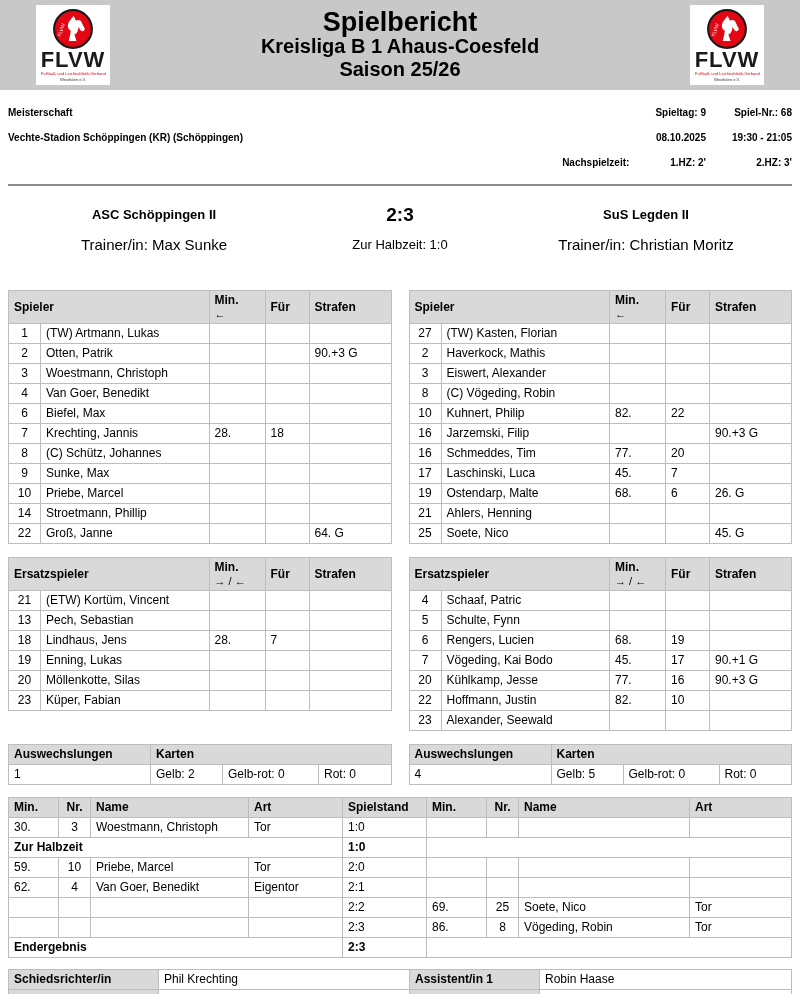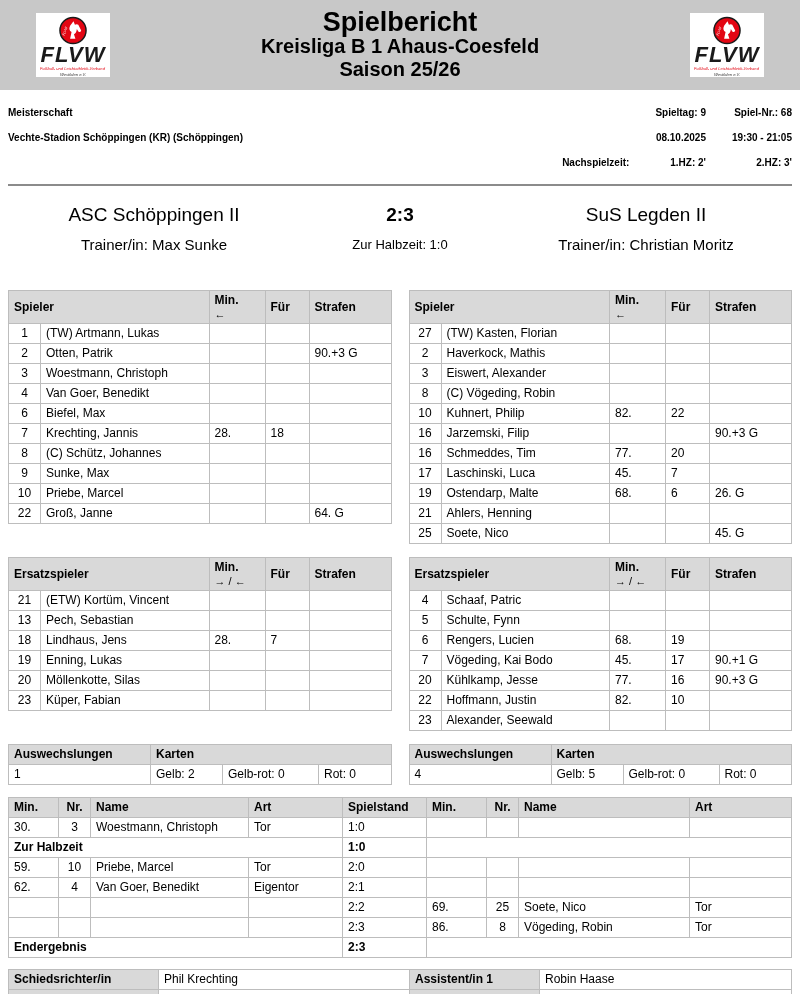--- a/index.html
+++ b/index.html
@@ -12,7 +12,7 @@
   .title-main { font-size:27px; font-weight:bold; line-height:26px; }
   .title-sub  { font-size:20px; font-weight:bold; line-height:23px; }
 
-  .logo-card { width:74px; height:64px; background:#fff; display:flex; flex-direction:column; align-items:center; padding-top:3px; flex:0 0 auto;font-style:italic; }
+  .logo-card { width:74px; height:80px; background:#fff; display:flex; flex-direction:column; align-items:center; padding-top:3px; flex:0 0 auto; }
   .logo-card svg { display:block; }
   .logo-word { font-size:22px; font-weight:bold; letter-spacing:1px; line-height:20px; color:#1a1a1a; }
   .logo-sub1 { font-size:5px; color:#e30613; white-space:nowrap; transform:scale(.82); }

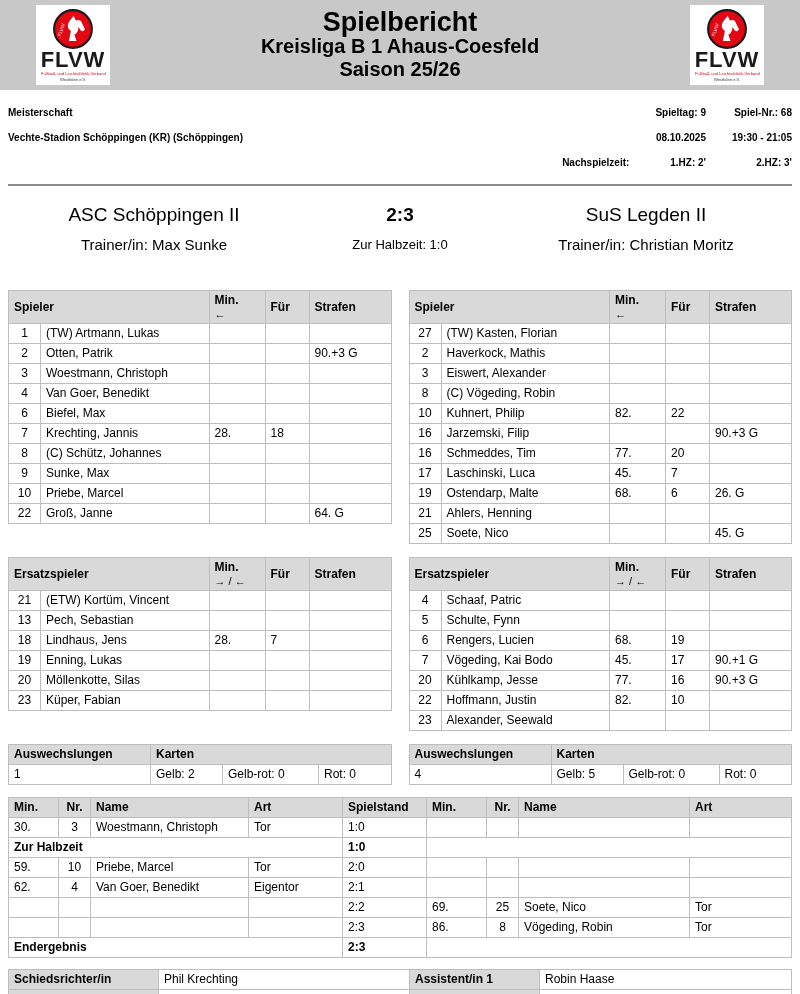--- a/index.html
+++ b/index.html
@@ -29,7 +29,7 @@
 
   
   .scoreboard { margin-top:14px; display:grid; grid-template-columns:1fr 200px 1fr; text-align:center; }
-  .team-name { font-size:19px; font-weight:normal; line-height:30px; }
+  .team-name { font-size:13px; font-weight:bold; line-height:30px; }
   .coach     { font-size:15px; line-height:30px; }
   .score     { font-size:19px; font-weight:bold; line-height:30px; }
   .halftime  { font-size:13px; line-height:30px; }

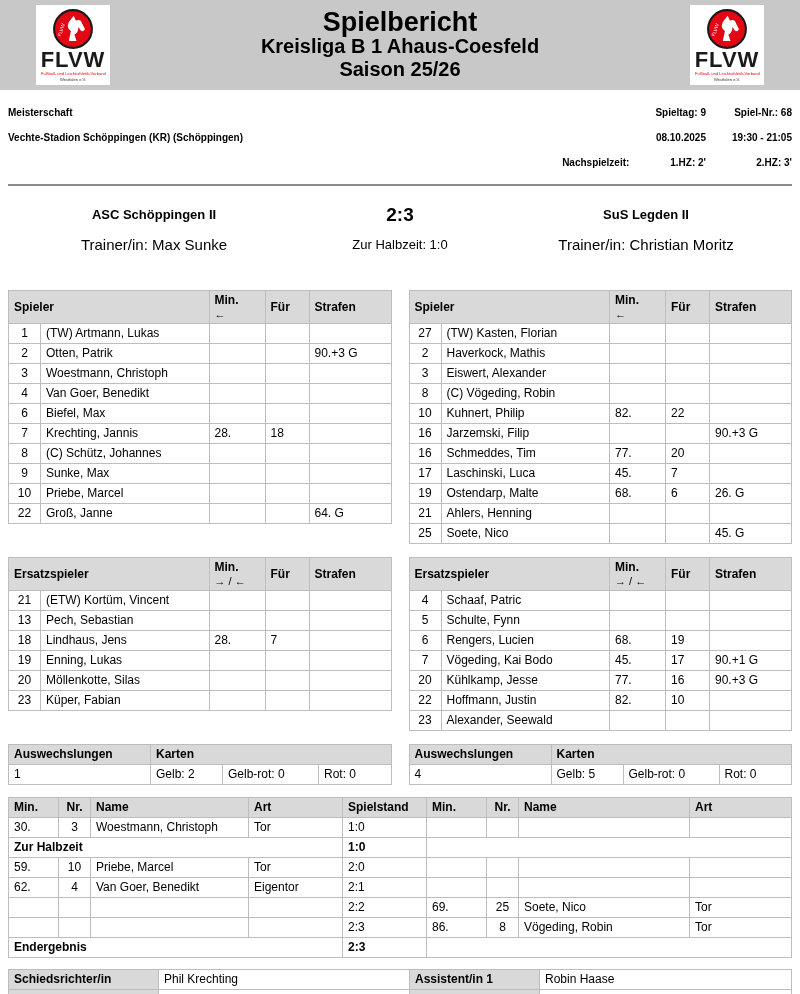--- a/index.html
+++ b/index.html
@@ -206,6 +206,13 @@
               <td></td>
             </tr>
             <tr>
+              <td class="col-no">14</td>
+              <td>Stroetmann, Phillip</td>
+              <td></td>
+              <td></td>
+              <td></td>
+            </tr>
+            <tr>
               <td class="col-no">22</td>
               <td>Groß, Janne</td>
               <td></td>

